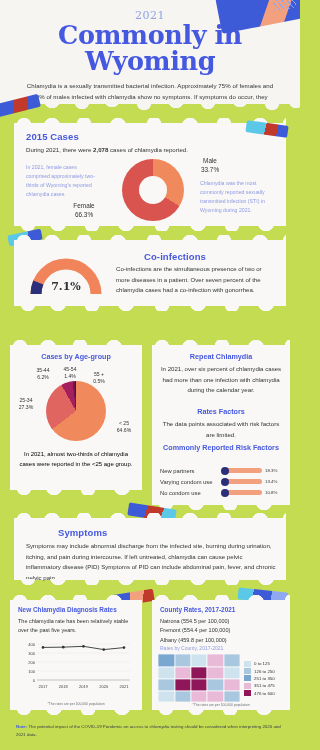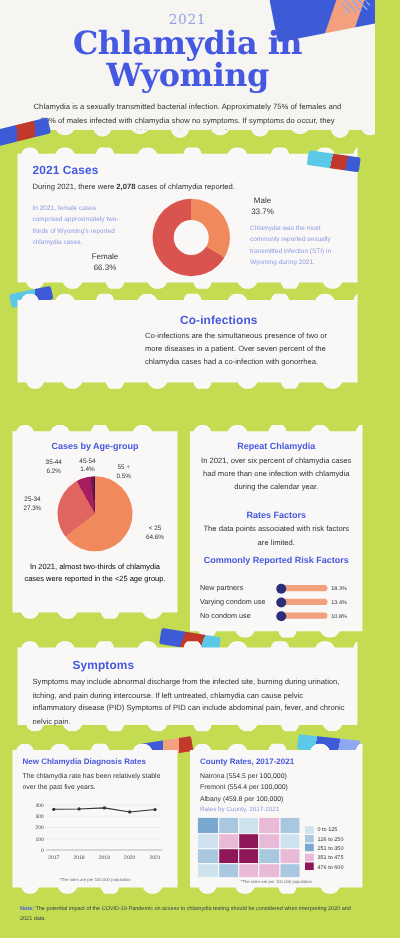--- a/index.html
+++ b/index.html
@@ -223,7 +223,7 @@
   <div class="hero">
     <div class="hero-ribbon"></div>
     <div class="hero-year">2021</div>
-    <div class="hero-title">Chlamydia in Wyoming</div>
+    <div class="hero-title">Commonly in Wyoming</div>
     <div class="hero-sub body-txt">Chlamydia is a sexually transmitted bacterial infection. Approximately 75% of females and 50% of males infected with chlamydia show no symptoms. If symptoms do occur, they present within one to three weeks after exposure.</div>
   </div>
   <div class="torn-down" style="top:104px"></div>

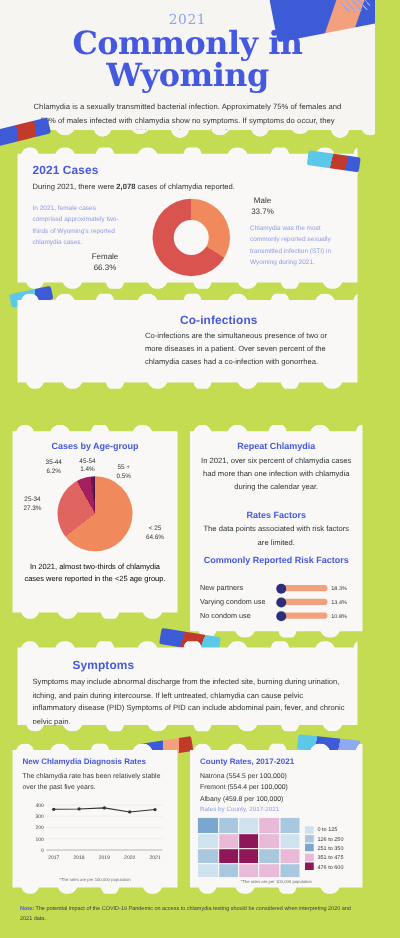--- a/index.html
+++ b/index.html
@@ -231,7 +231,7 @@
   <div class="tape" id="tape-1"></div>
 
   <div class="card" id="card-cases">
-    <div class="h2">2021 Cases</div>
+    <div class="h2">2015 Cases</div>
     <div class="lead body-txt"><span>During 2021, there were </span><span class="b">2,078</span><span> cases of chlamydia reported.</span></div>
     <div class="side-note" id="note-left">In 2021, female cases comprised approximately two-thirds of Wyoming's reported chlamydia cases.</div>
     <div class="side-note" id="note-right">Chlamydia was the most commonly reported sexually transmitted infection (STI) in Wyoming during 2021.</div>

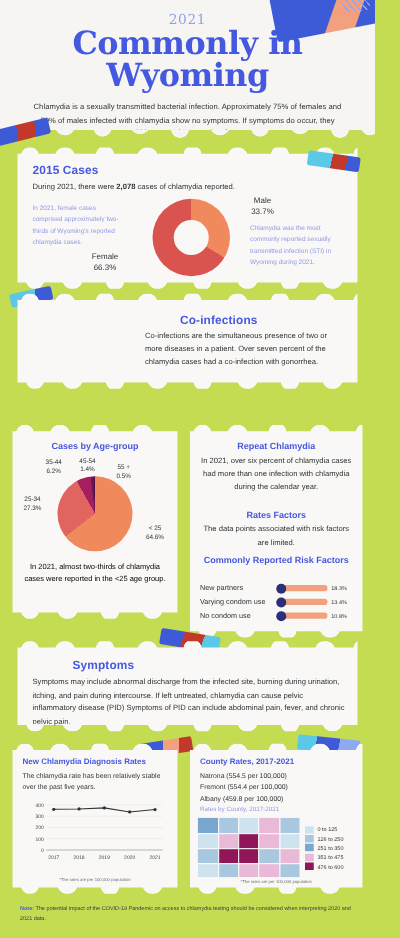--- a/index.html
+++ b/index.html
@@ -251,6 +251,13 @@
   <div class="tape" id="tape-3"></div>
 
   <div class="card" id="card-coinf">
+    <div class="gauge">
+      <svg width="76" height="44" viewBox="0 0 76 44">
+        <path d="M8 40 A30 30 0 0 1 68 40" fill="none" stroke="#f2845c" stroke-width="11"></path>
+        <path d="M8 40 A30 30 0 0 1 10.3 28.5" fill="none" stroke="#2b2f7a" stroke-width="11"></path>
+      </svg>
+      <div class="gauge-val">7.1%</div>
+    </div>
     <div class="h2">Co-infections</div>
     <div class="ctext body-txt">Co-infections are the simultaneous presence of two or more diseases in a patient. Over seven percent of the chlamydia cases had a co-infection with gonorrhea.</div>
   </div>

